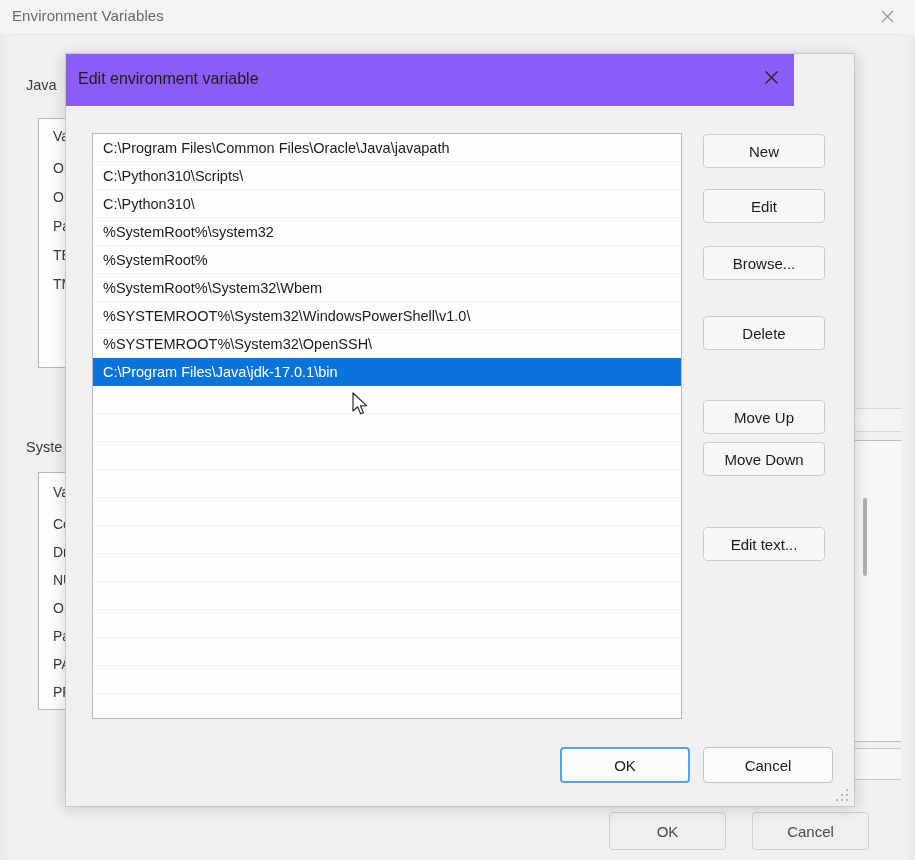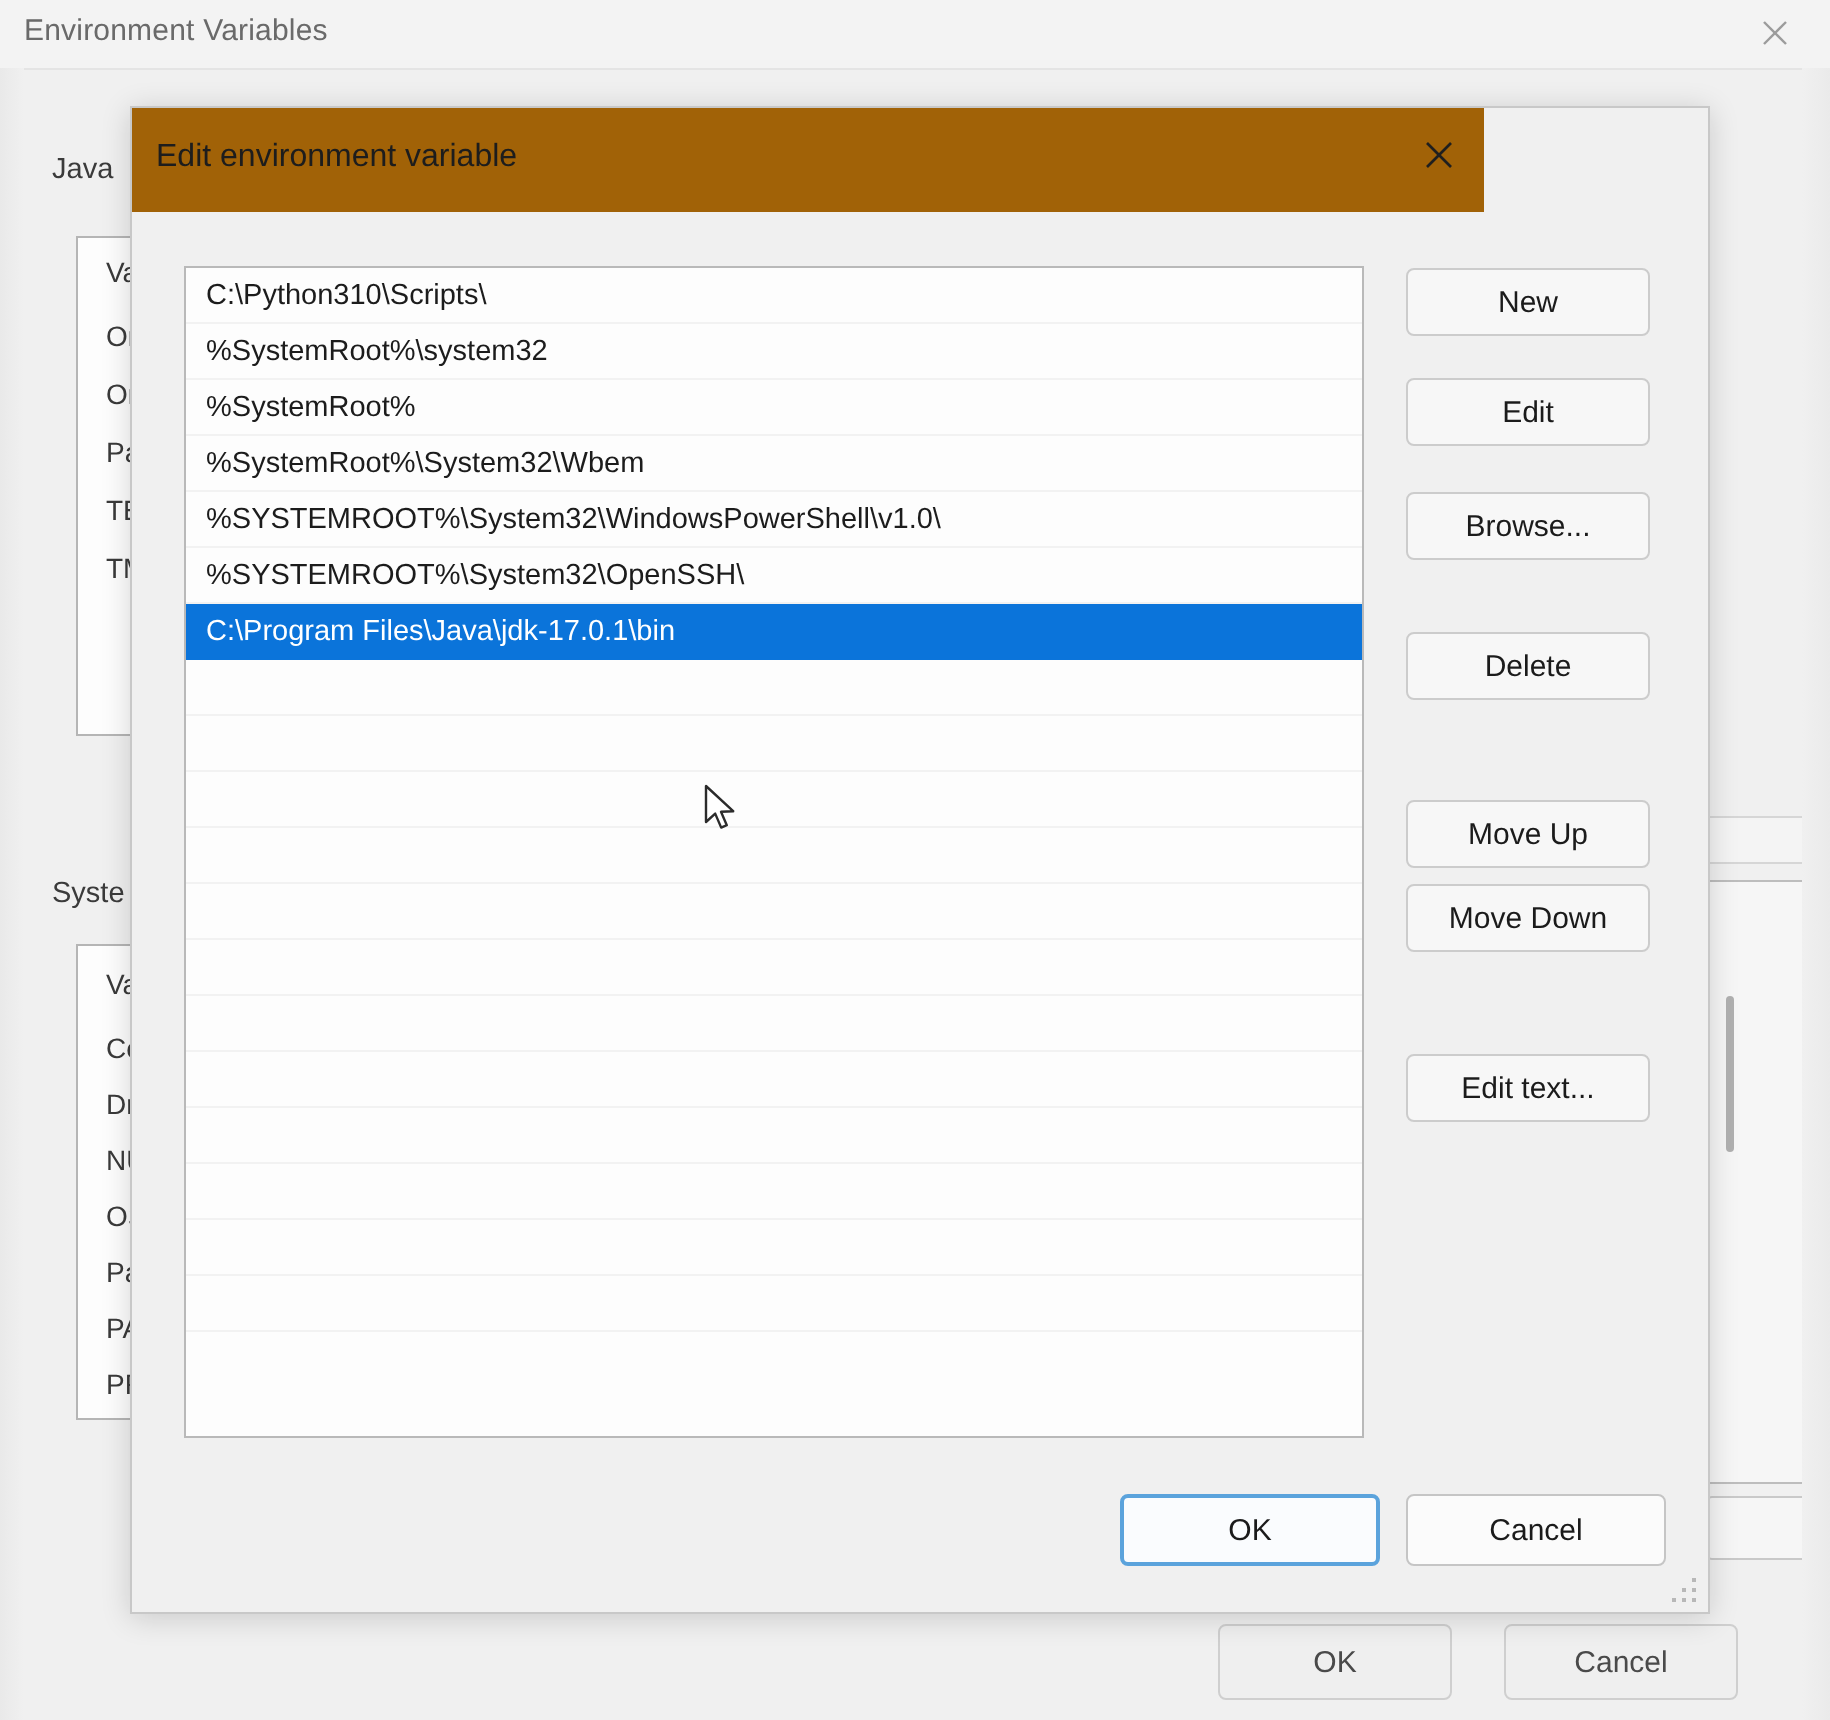--- a/index.html
+++ b/index.html
@@ -161,8 +161,8 @@
   #modal-titlebar {
     position: absolute;
     left: 0; top: 0;
-    width: 676px; height: 52px;
-    background: #a16207;
+    width: 728px; height: 52px;
+    background: #8b5cf6;
   }
   #modal-title {
     position: absolute;

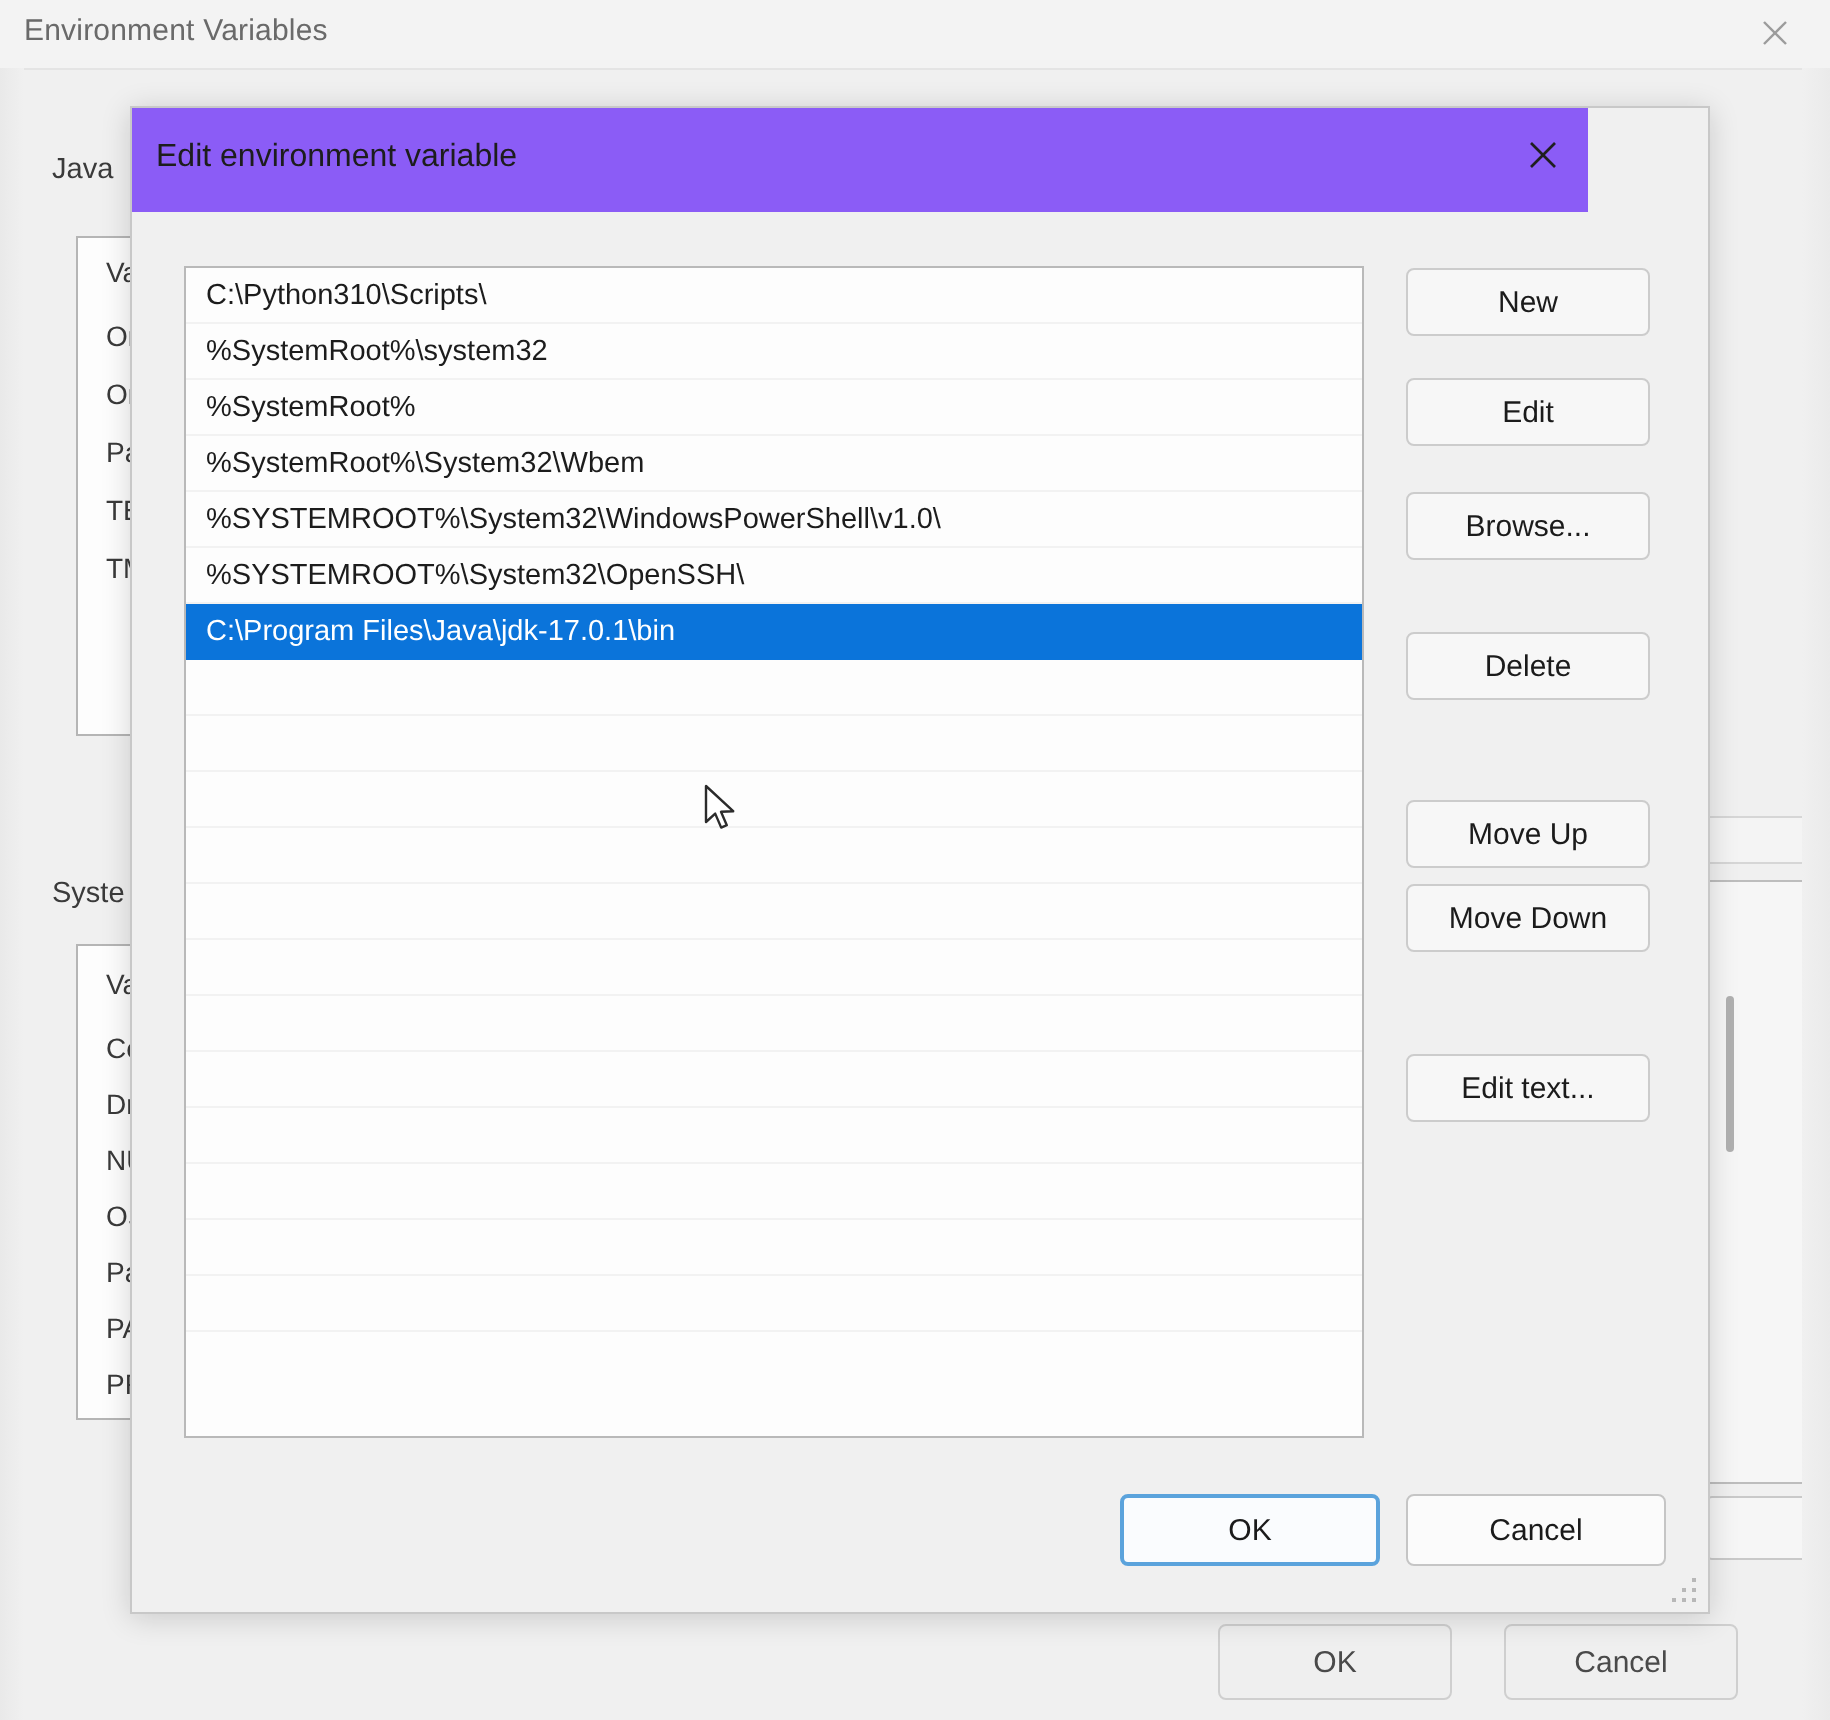--- a/index.html
+++ b/index.html
@@ -355,6 +355,7 @@
   <div id="modal-content"></div>
 
   <div id="path-list">
+      <div class="path-row">C:\Program Files\Common Files\Oracle\Java\javapath</div>
       <div class="path-row">C:\Python310\Scripts\</div>
       <div class="path-row">%SystemRoot%\system32</div>
       <div class="path-row">%SystemRoot%</div>

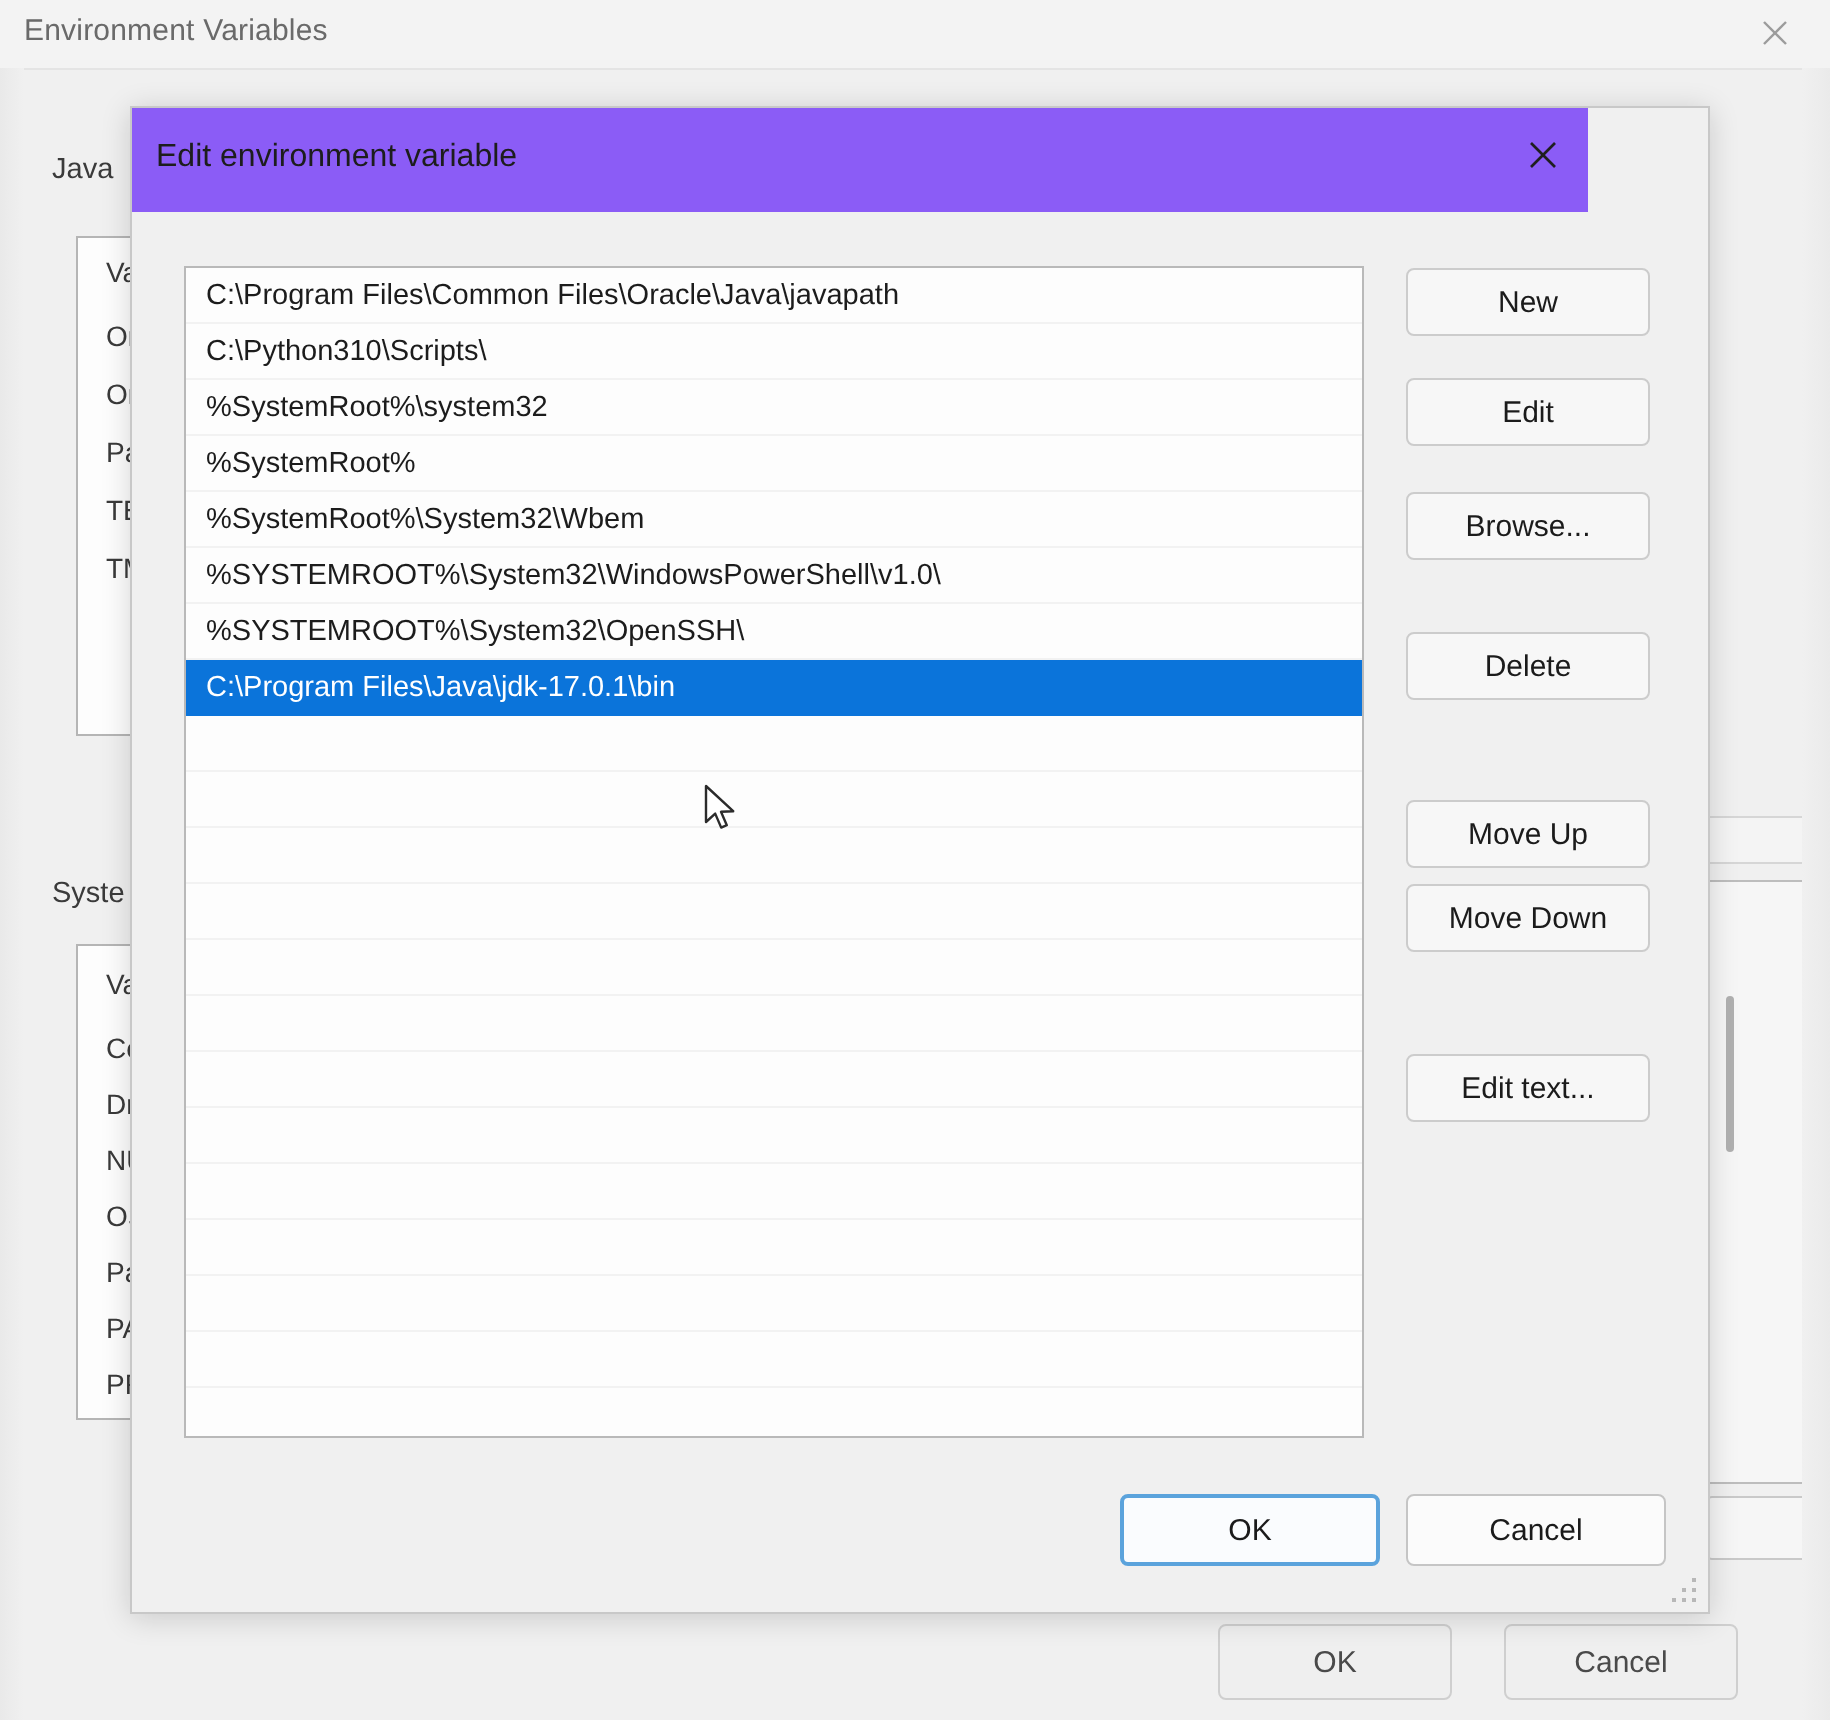--- a/index.html
+++ b/index.html
@@ -357,6 +357,7 @@
   <div id="path-list">
       <div class="path-row">C:\Program Files\Common Files\Oracle\Java\javapath</div>
       <div class="path-row">C:\Python310\Scripts\</div>
+      <div class="path-row">C:\Python310\</div>
       <div class="path-row">%SystemRoot%\system32</div>
       <div class="path-row">%SystemRoot%</div>
       <div class="path-row">%SystemRoot%\System32\Wbem</div>

